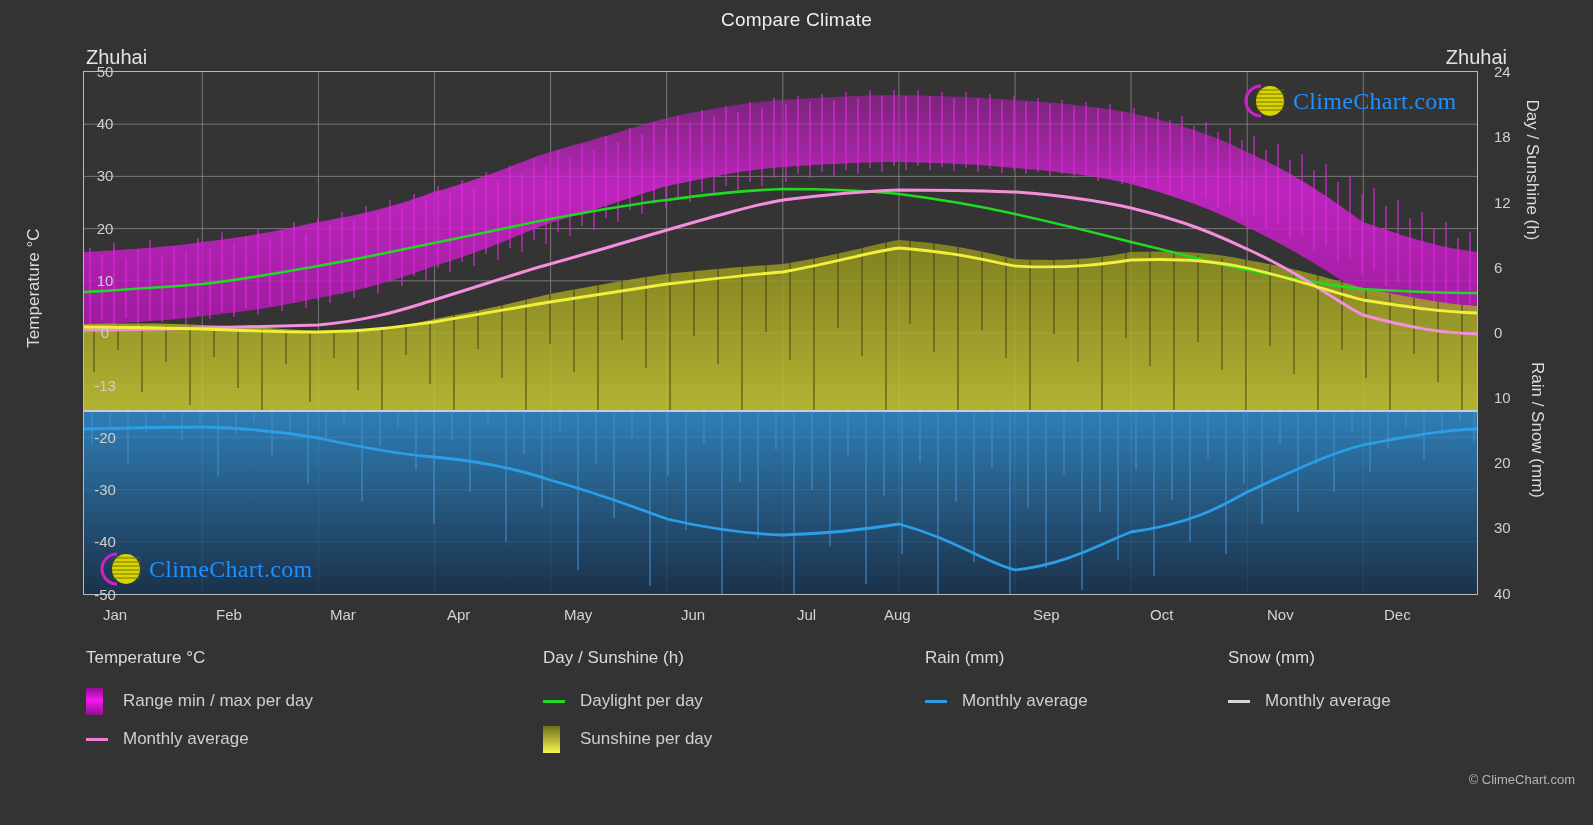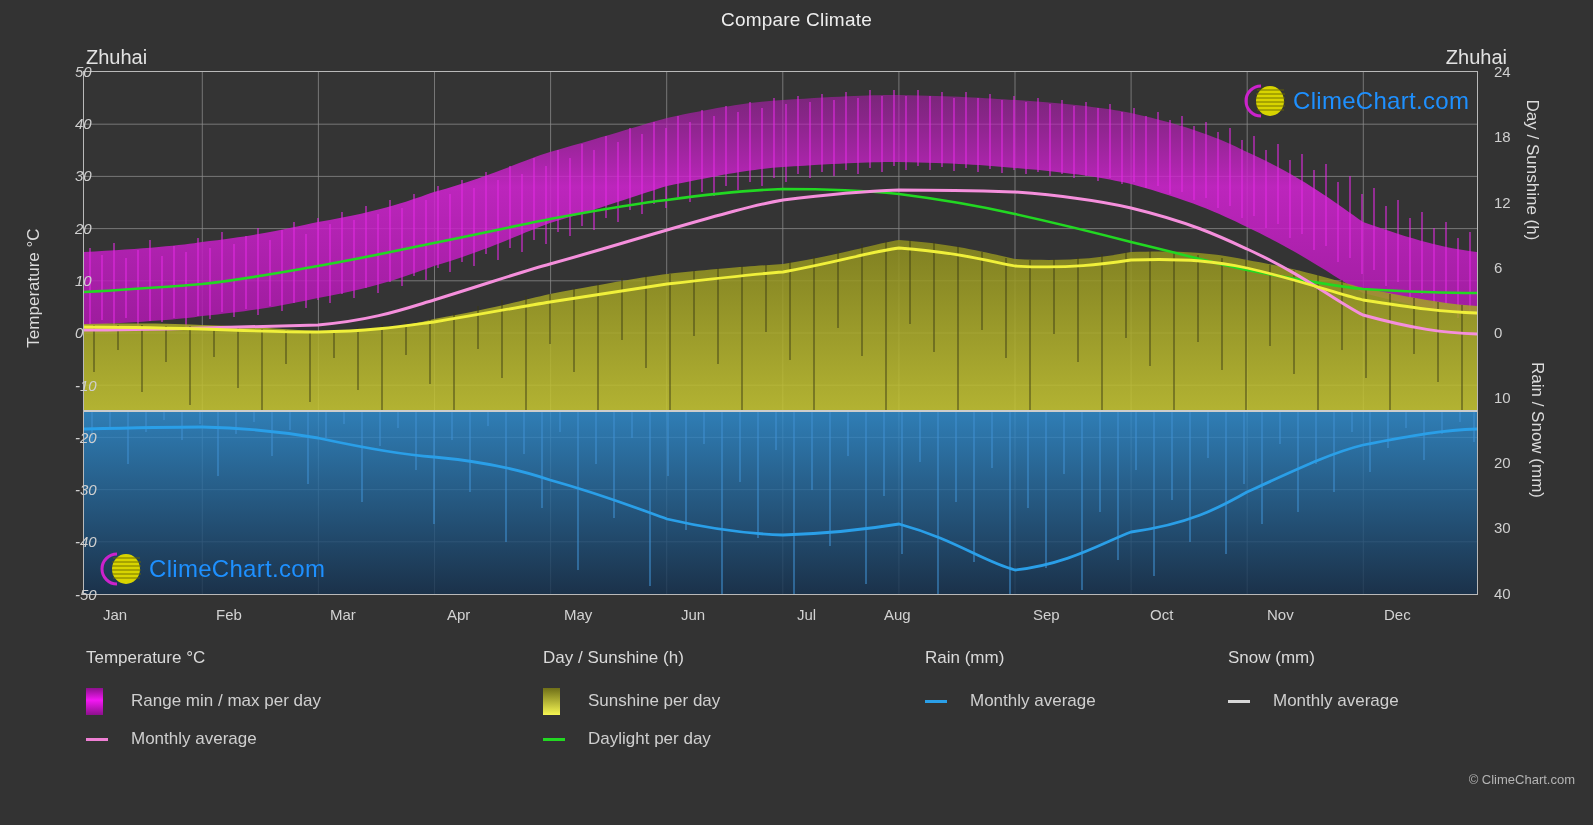--- a/index.html
+++ b/index.html
@@ -62,7 +62,7 @@
   .tick-label{
     position:absolute;font-size:15px;color:#cfcfcf;
   }
-  .tick-left{right:1458px;text-align:left;width:60px;font-style:italic;}
+  .tick-left{right:1458px;text-align:center;width:60px;}
   .tick-right{left:1494px;text-align:left;width:60px;}
   .tick-x{
     position:absolute;top:606px;font-size:15px;color:#d2d2d2;

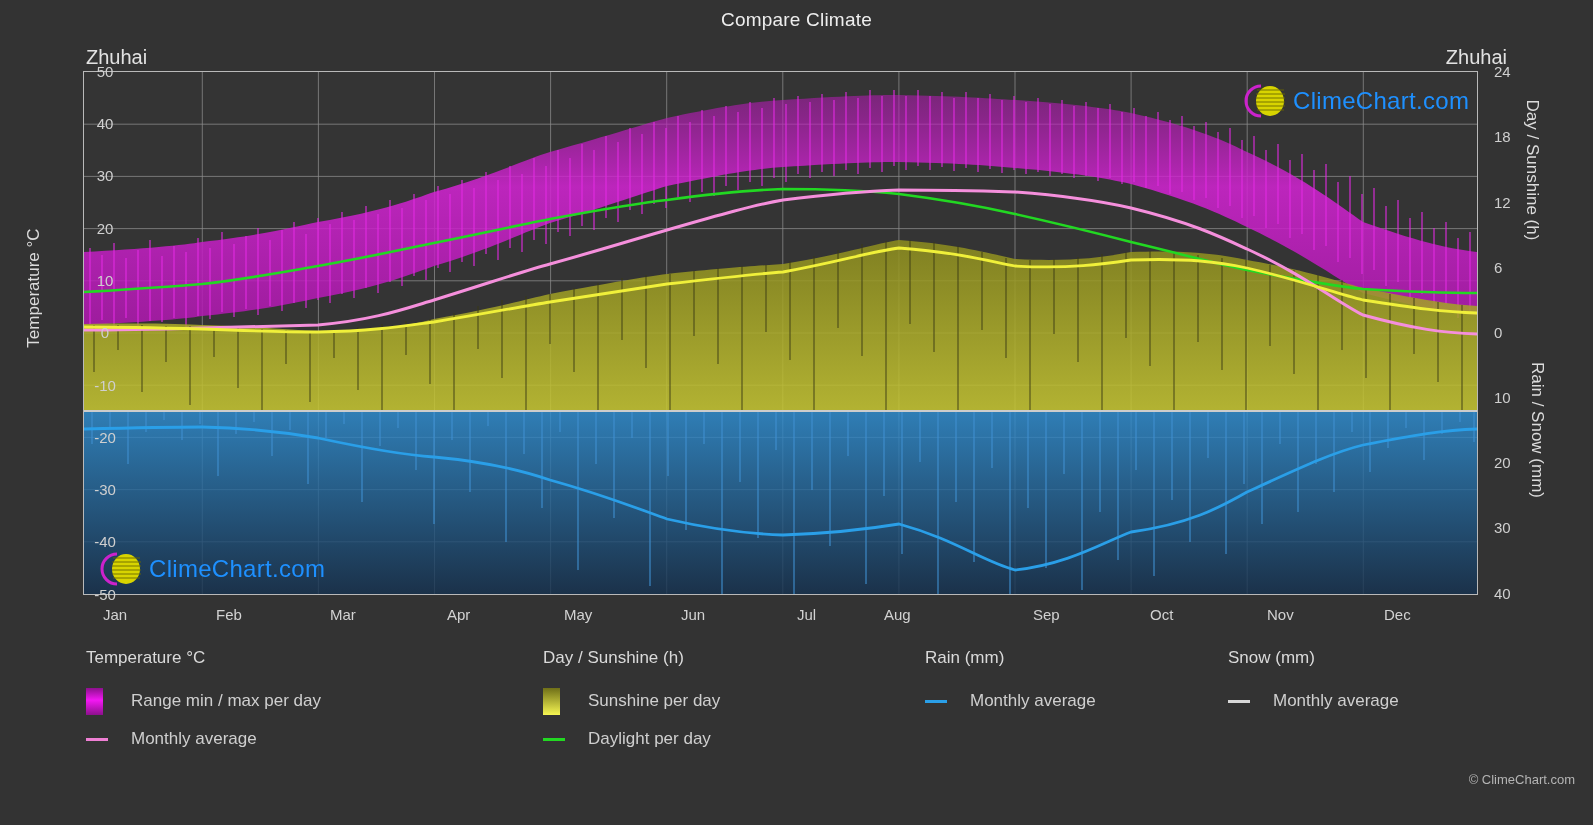--- a/index.html
+++ b/index.html
@@ -98,7 +98,7 @@
   }
 
   
-  .watermark{position:absolute;display:flex;align-items:center;}
+  .watermark{position:absolute;display:flex;align-items:center;font-family:Liberation Serif, serif;}
   #watermark-top{left:1236px;top:80px;}
   #watermark-bottom{left:93px;top:549px;}
   .wm-text{

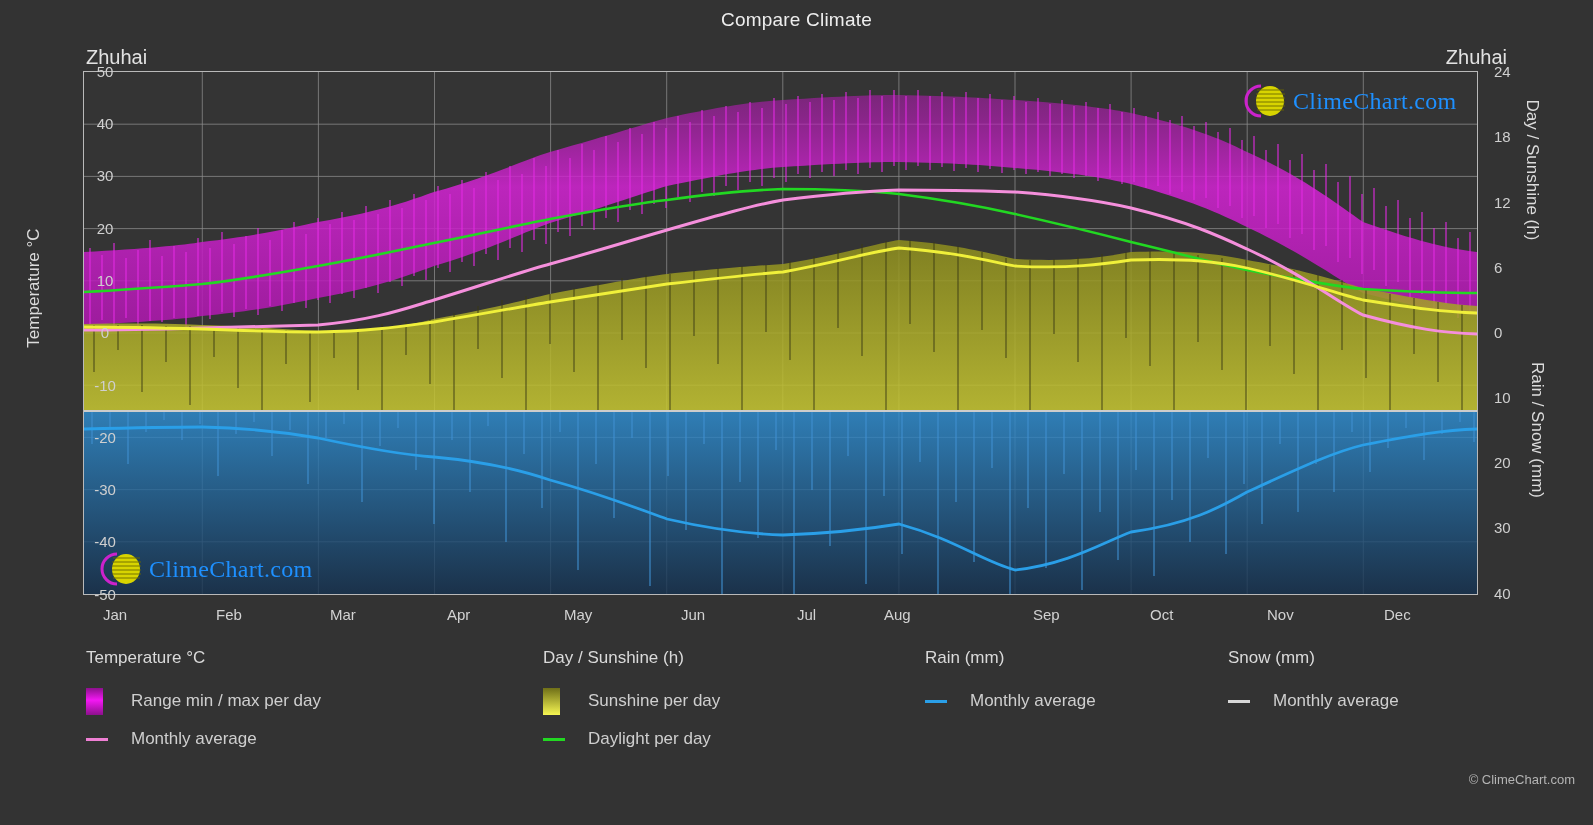--- a/index.html
+++ b/index.html
@@ -545,7 +545,7 @@
   <div class="tick-label tick-left" style="top:220px">20</div>
   <div class="tick-label tick-left" style="top:272px">10</div>
   <div class="tick-label tick-left" style="top:324px">0</div>
-  <div class="tick-label tick-left" style="top:377px">-10</div>
+  <div class="tick-label tick-left" style="top:377px">-13</div>
   <div class="tick-label tick-left" style="top:429px">-20</div>
   <div class="tick-label tick-left" style="top:481px">-30</div>
   <div class="tick-label tick-left" style="top:533px">-40</div>

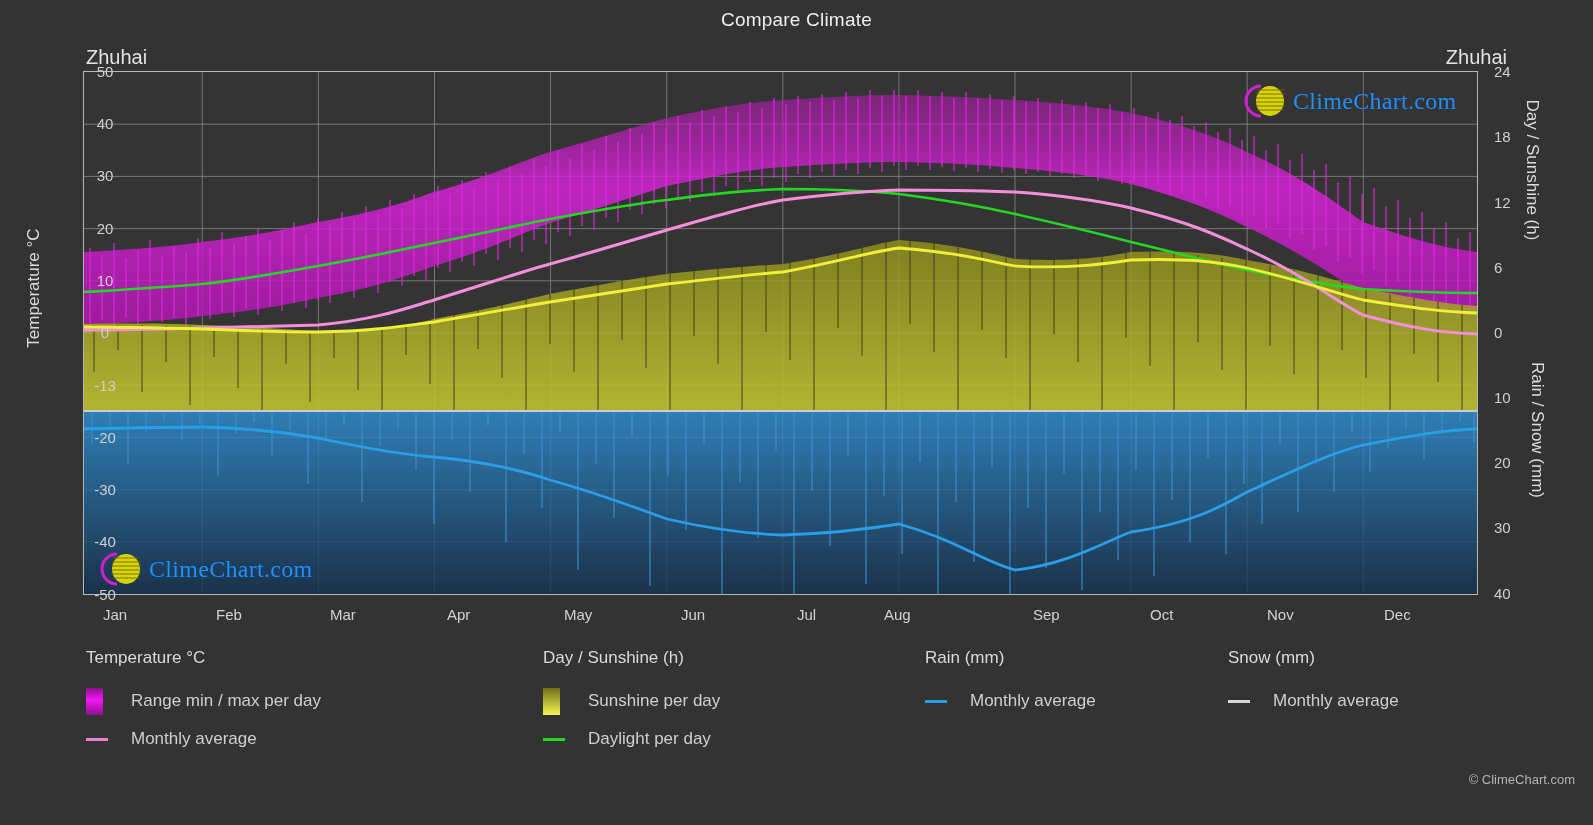--- a/index.html
+++ b/index.html
@@ -90,7 +90,7 @@
   .sw-box{width:17px;height:27px;display:block;}
   .sw-line{width:22px;height:3px;display:block;margin-left:0;}
   .legend-text{
-    font-size:17px;color:#cfcfcf;margin-left:15px;
+    font-size:17px;color:#cfcfcf;margin-left:7px;
   }
 
   #copyright{

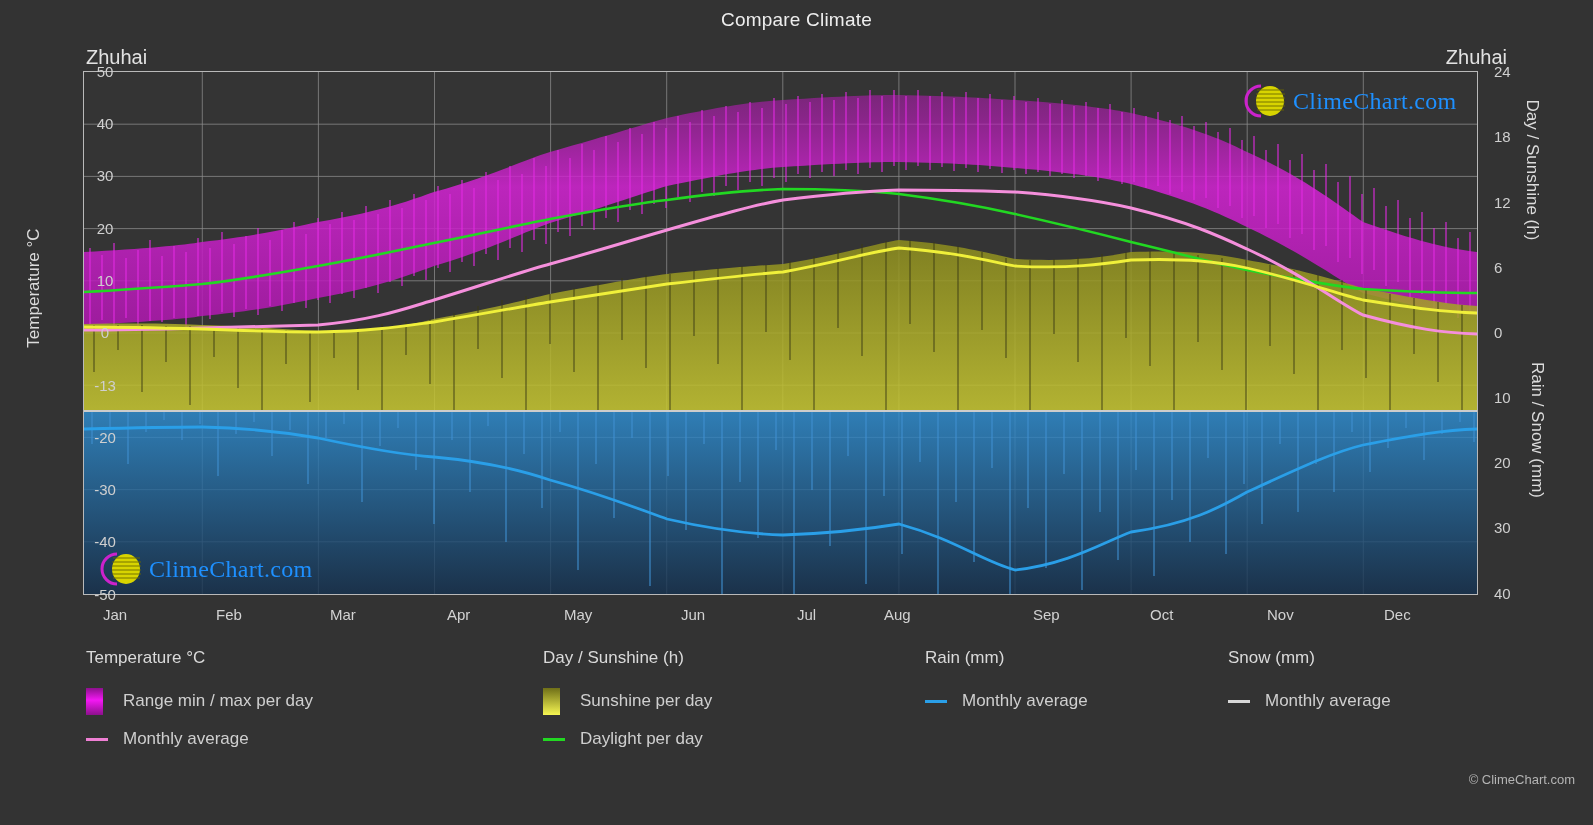--- a/index.html
+++ b/index.html
@@ -597,15 +597,15 @@
       <div class="legend-heading">Day / Sunshine (h)</div>
       <div class="legend-row">
         <span class="legend-swatch-wrap">
+          <span class="sw-line" style="background:#22d822;"></span>
+        </span>
+        <span class="legend-text">Daylight per day</span>
+      </div>
+      <div class="legend-row">
+        <span class="legend-swatch-wrap">
           <span class="sw-box" style="background:linear-gradient(180deg,#6f6f18 0%,#f6f652 100%);"></span>
         </span>
         <span class="legend-text">Sunshine per day</span>
-      </div>
-      <div class="legend-row">
-        <span class="legend-swatch-wrap">
-          <span class="sw-line" style="background:#22d822;"></span>
-        </span>
-        <span class="legend-text">Daylight per day</span>
       </div>
     </div>
 

